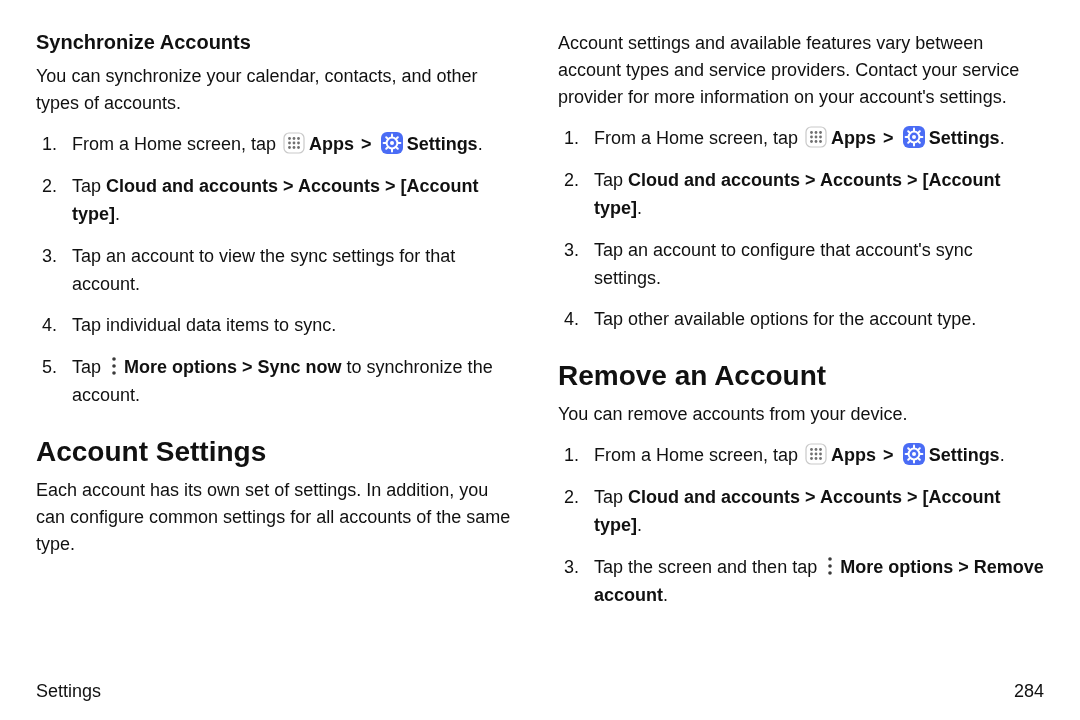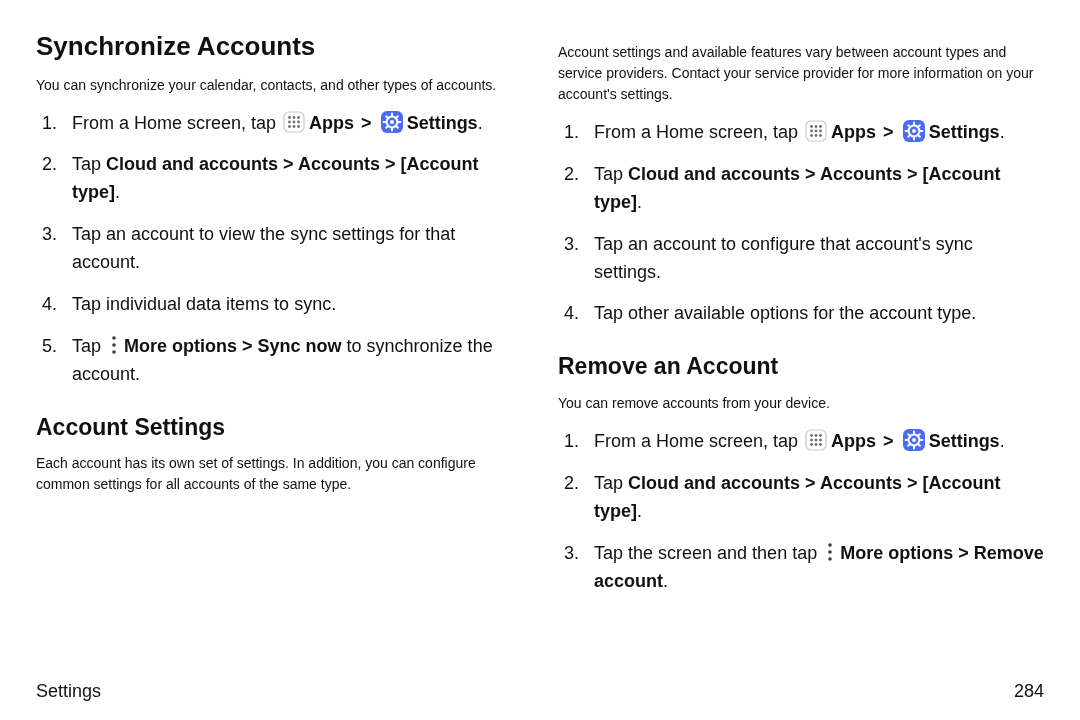--- a/index.html
+++ b/index.html
@@ -29,7 +29,7 @@
     min-width: 0;
   }
   h2.section {
-    font-size: 26px;
+    font-size: 20px;
     font-weight: 700;
     margin: 0 0 8px 0;
     line-height: 1.25;

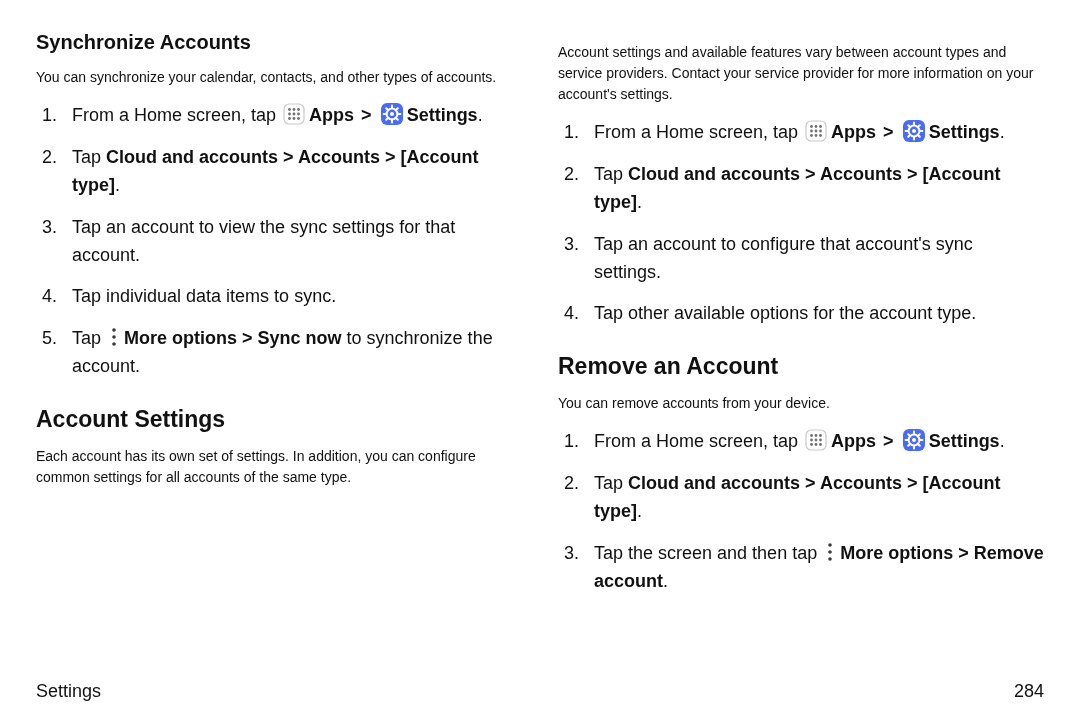--- a/index.html
+++ b/index.html
@@ -41,9 +41,9 @@
     line-height: 1.25;
   }
   .body-text {
-    font-size: 14px;
+    font-size: 18px;
     line-height: 1.5;
-    margin: 12px 0 14px 0;
+    margin: 0 0 14px 0;
   }
   ol.steps {
     font-size: 18px;

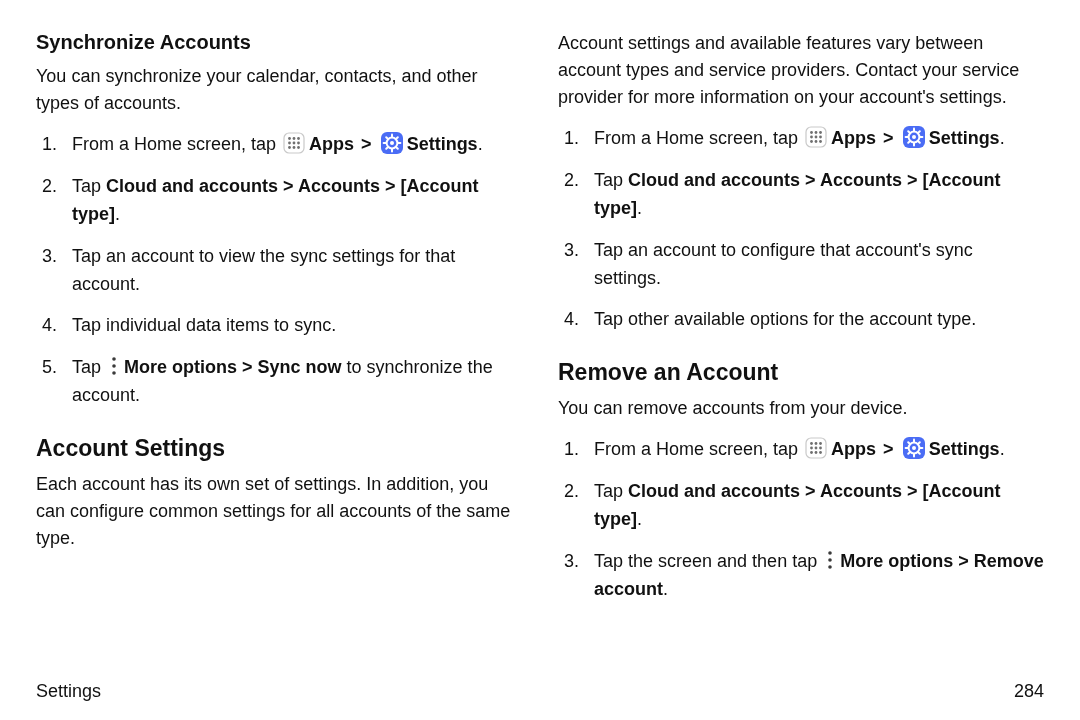--- a/index.html
+++ b/index.html
@@ -35,7 +35,7 @@
     line-height: 1.25;
   }
   h2.sub {
-    font-size: 23px;
+    font-size: 28px;
     font-weight: 700;
     margin: 24px 0 8px 0;
     line-height: 1.25;

